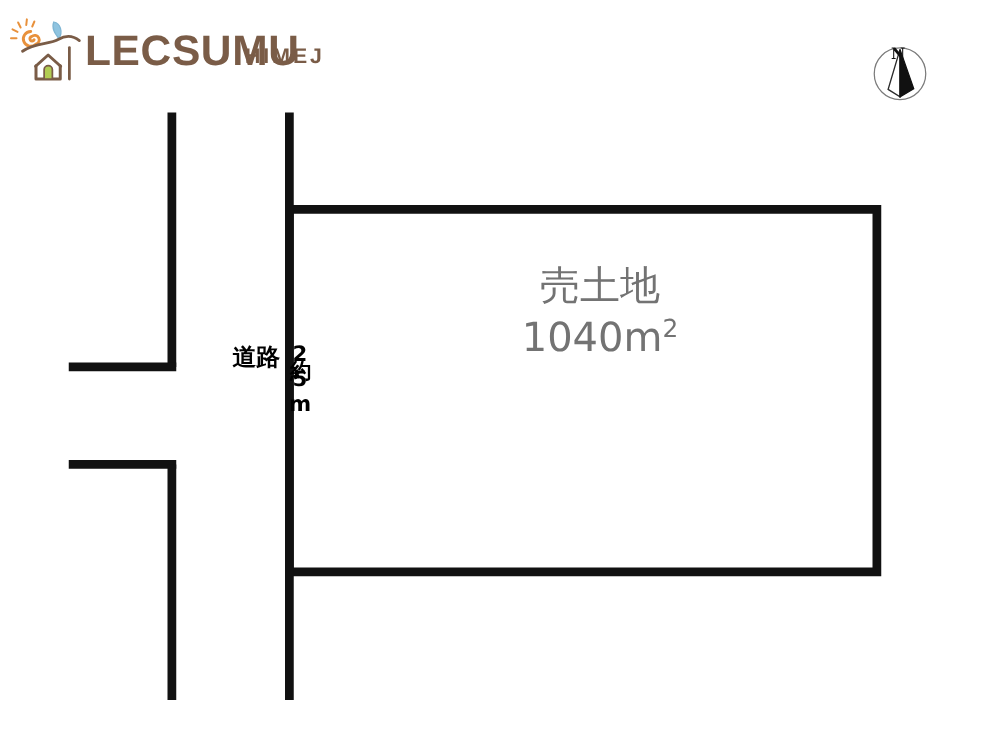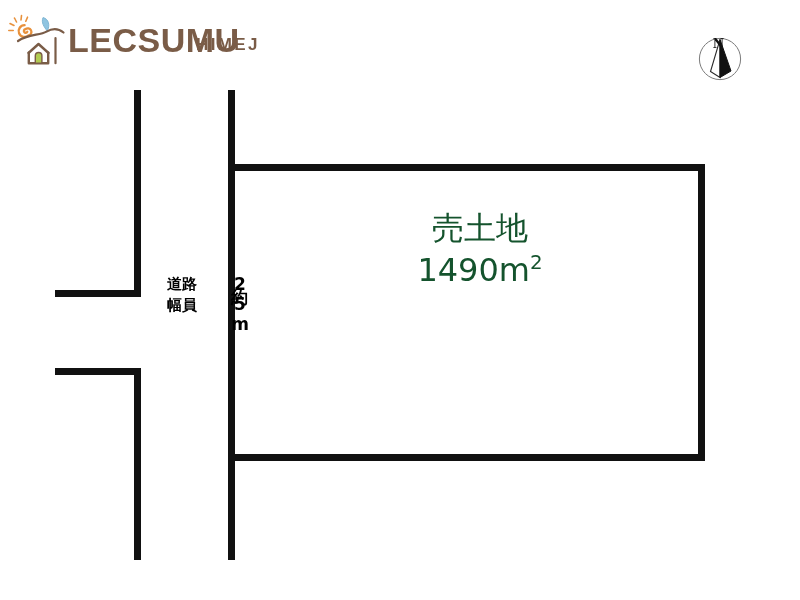--- a/index.html
+++ b/index.html
@@ -83,7 +83,7 @@
     top: 196px;
     width: 360px;
     text-align: center;
-    color: #14532d;
+    color: #737373;
     font-family: "DejaVu Sans", sans-serif;
     font-size: 32px;
     line-height: 1.30;

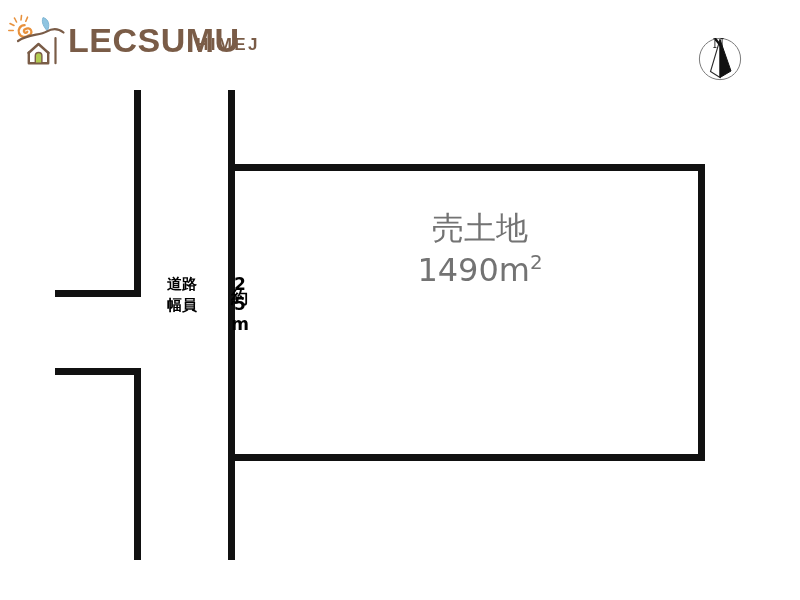--- a/index.html
+++ b/index.html
@@ -102,10 +102,10 @@
     left: 140px;
     top: 262px;
     width: 84px;
-    text-align: center;
+    text-align: right;
     color: #000000;
     font-family: Liberation Serif, serif;
-    font-size: 15px;
+    font-size: 19px;
     line-height: 1.38;
     font-weight: 600;
     white-space: nowrap;

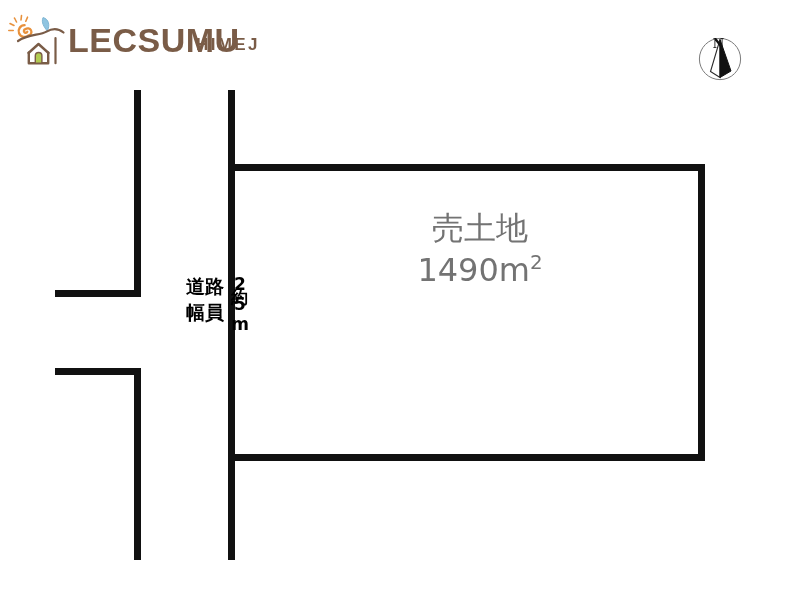--- a/index.html
+++ b/index.html
@@ -192,7 +192,7 @@
   <div id="plot-label">
     <span class="ln">売土地</span>
     <span class="ln">
-      <span>1490</span><span>m</span><span class="sup">2</span>
+      <span>1040</span><span>m</span><span class="sup">2</span>
     </span>
   </div>
 

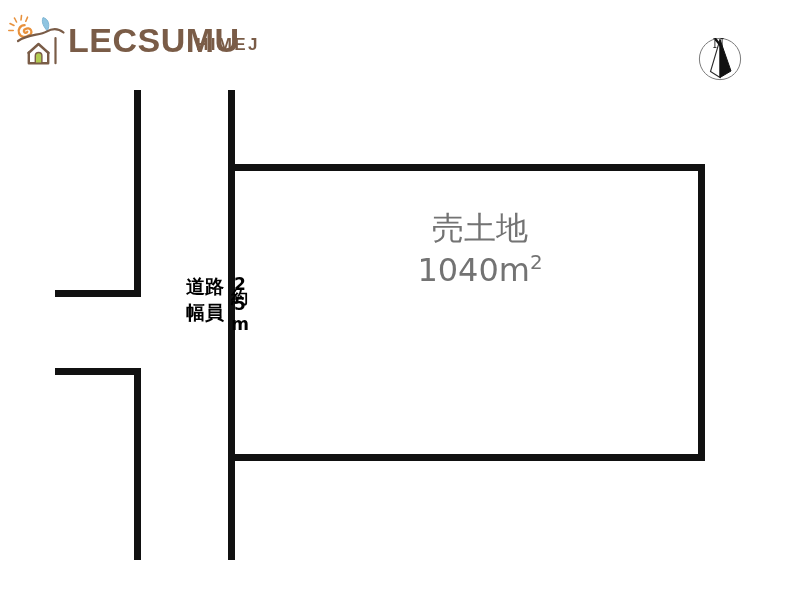--- a/index.html
+++ b/index.html
@@ -198,7 +198,6 @@
 
   <div id="road-width-label">
     <span class="ln">道路</span>
-    <span class="ln">幅員</span>
   </div>
 
   <div id="depth-label">約25m</div>

